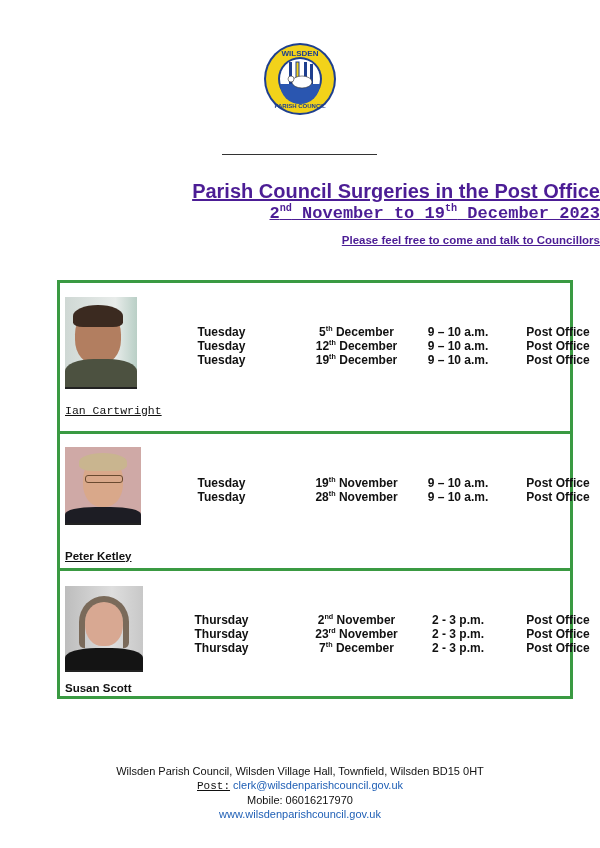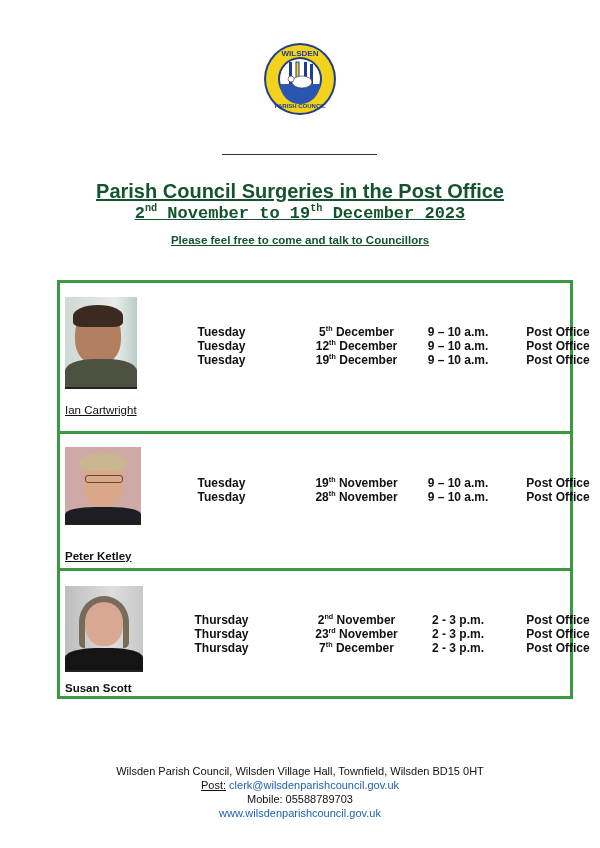--- a/index.html
+++ b/index.html
@@ -7,7 +7,7 @@
   .abs{position:absolute;}
   .logo{left:263px;top:42px;width:74px;height:74px;}
   .rule{left:222px;top:154px;width:155px;height:0;border-top:1.5px solid #333;}
-  .title{left:0;width:600px;text-align:center;color:#14532d;font-weight:bold;text-decoration:underline;}
+  .title{left:0;width:600px;text-align:right;color:#4c1d95;font-weight:bold;text-decoration:underline;}
   .t1{top:180px;font-size:20px;}
   .t2{top:204px;font-size:17px;font-family:Liberation Mono, monospace;}
   .t3{top:234px;font-size:11.5px;}

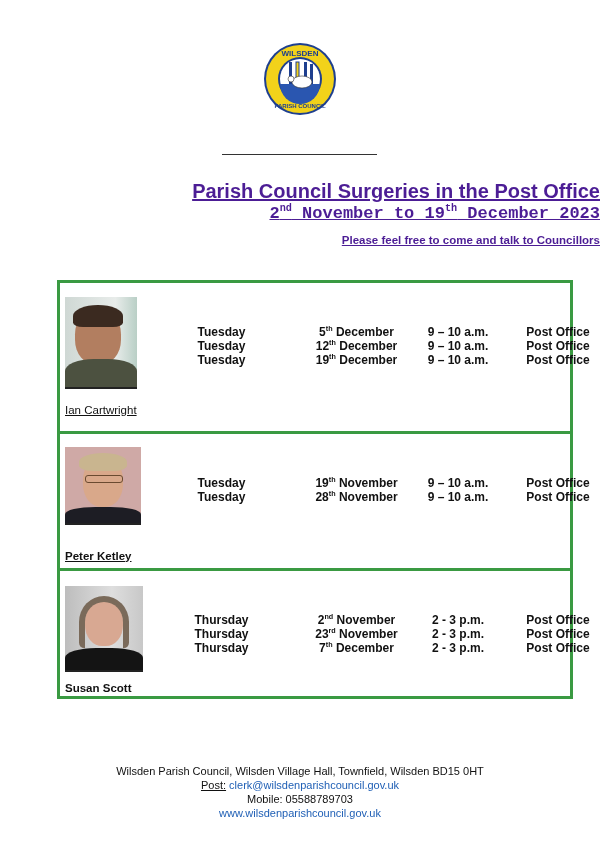--- a/index.html
+++ b/index.html
@@ -25,7 +25,7 @@
   .c-place{width:100px;}
   .footer{left:0;width:600px;top:764px;text-align:center;font-size:11px;line-height:14px;color:#111;}
   .footer a{color:#1f5fb5;}
-  .u{text-decoration:underline;}
+  .u{text-decoration:underline;font-family:Liberation Mono, monospace;}
 </style>
 </head>
 <body>

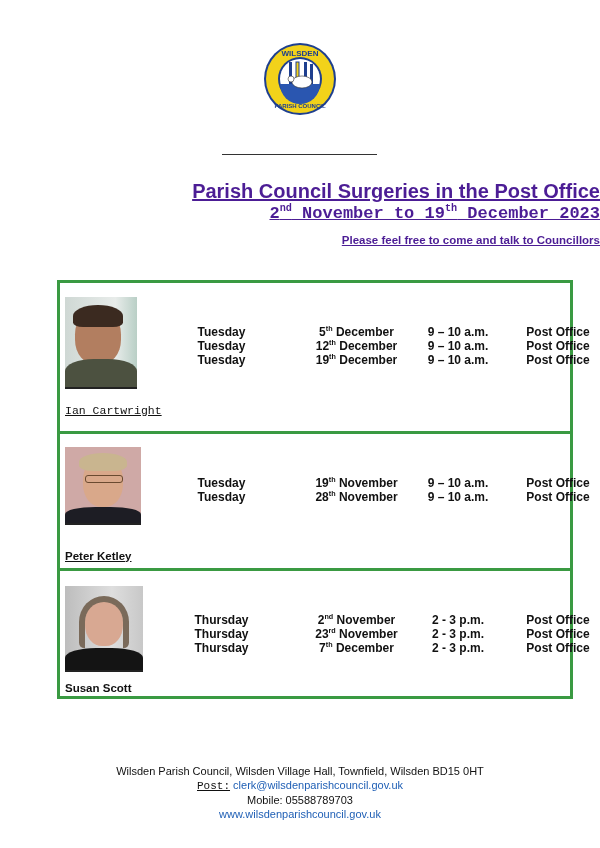--- a/index.html
+++ b/index.html
@@ -142,7 +142,7 @@
 <div class="abs footer">
   <div>Wilsden Parish Council, Wilsden Village Hall, Townfield, Wilsden BD15 0HT</div>
   <div><span class="u">Post:</span><a> clerk@wilsdenparishcouncil.gov.uk</a></div>
-  <div>Mobile: 05588789703</div>
+  <div>Mobile: 06016217970</div>
   <div><a>www.wilsdenparishcouncil.gov.uk</a></div>
 </div>
 

